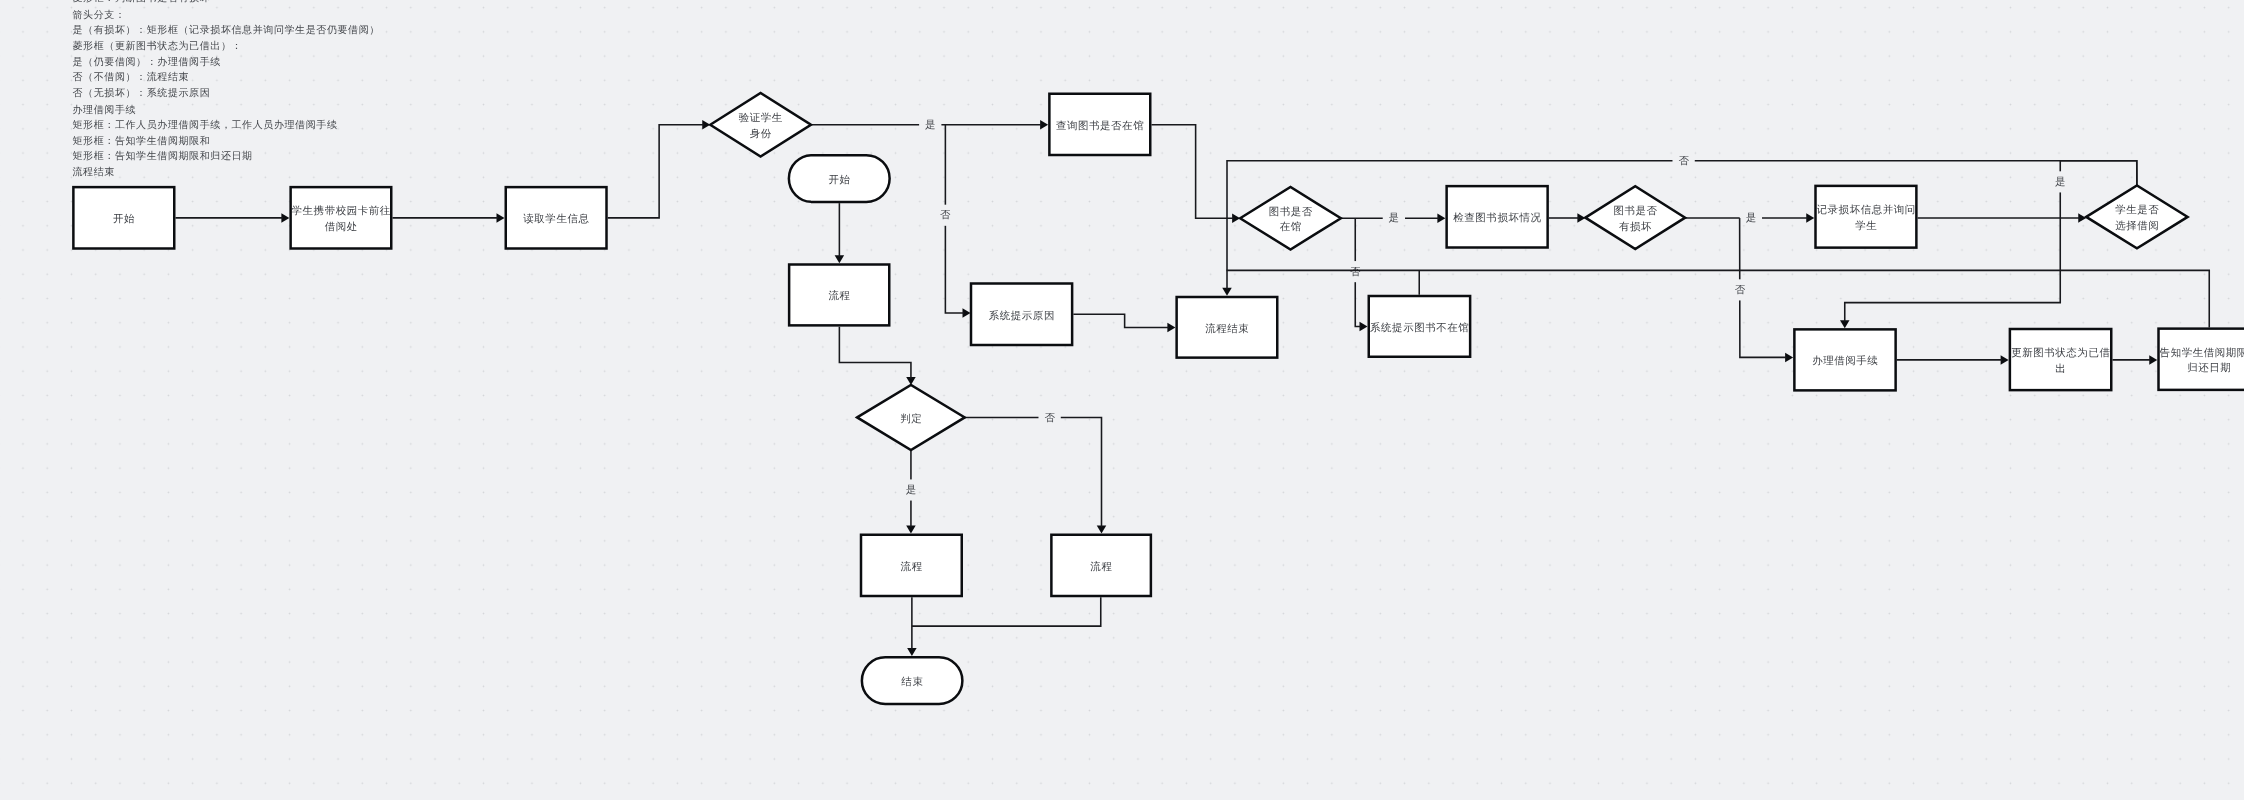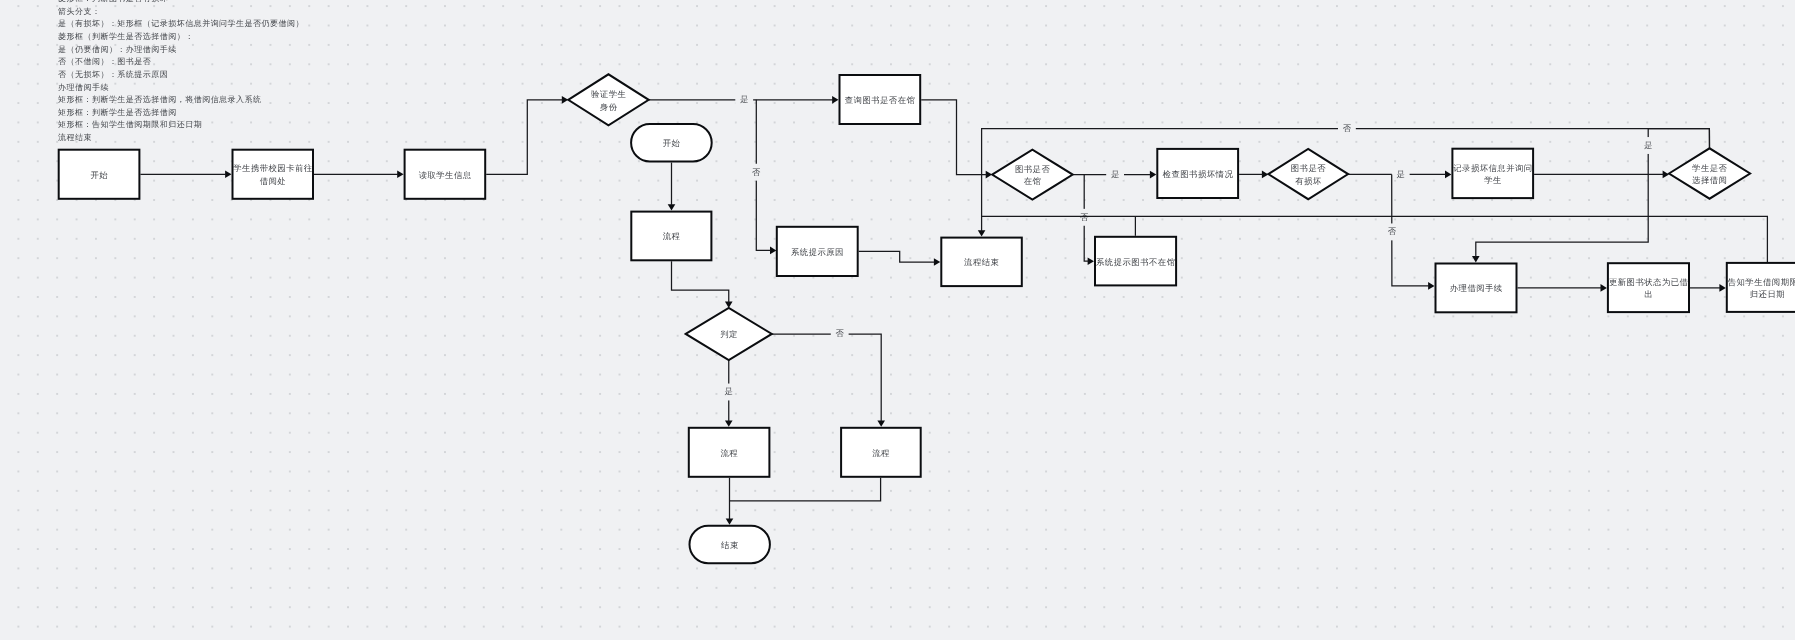--- a/index.html
+++ b/index.html
@@ -34,7 +34,7 @@
 <body>
 
 <div id="canvas">
-  <div id="notes"><div>菱形框：判断图书是否有损坏</div><div>箭头分支：</div><div>是（有损坏）：矩形框（记录损坏信息并询问学生是否仍要借阅）</div><div>菱形框（判断学生是否选择借阅）：</div><div>是（仍要借阅）：办理借阅手续</div><div>否（不借阅）：图书是否</div><div>否（无损坏）：系统提示原因</div><div>办理借阅手续</div><div>矩形框：判断学生是否选择借阅，将借阅信息录入系统</div><div>矩形框：判断学生是否选择借阅</div><div>矩形框：告知学生借阅期限和归还日期</div><div>流程结束</div></div>
+  <div id="notes"><div>菱形框：判断图书是否有损坏</div><div>箭头分支：</div><div>是（有损坏）：矩形框（记录损坏信息并询问学生是否仍要借阅）</div><div>菱形框（更新图书状态为已借出）：</div><div>是（仍要借阅）：办理借阅手续</div><div>否（不借阅）：图书是否</div><div>否（无损坏）：系统提示原因</div><div>办理借阅手续</div><div>矩形框：判断学生是否选择借阅，将借阅信息录入系统</div><div>矩形框：判断学生是否选择借阅</div><div>矩形框：告知学生借阅期限和归还日期</div><div>流程结束</div></div>
   <svg id="diagram" width="1795" height="640" viewBox="0 0 1795 640">
       <g>
         <g>

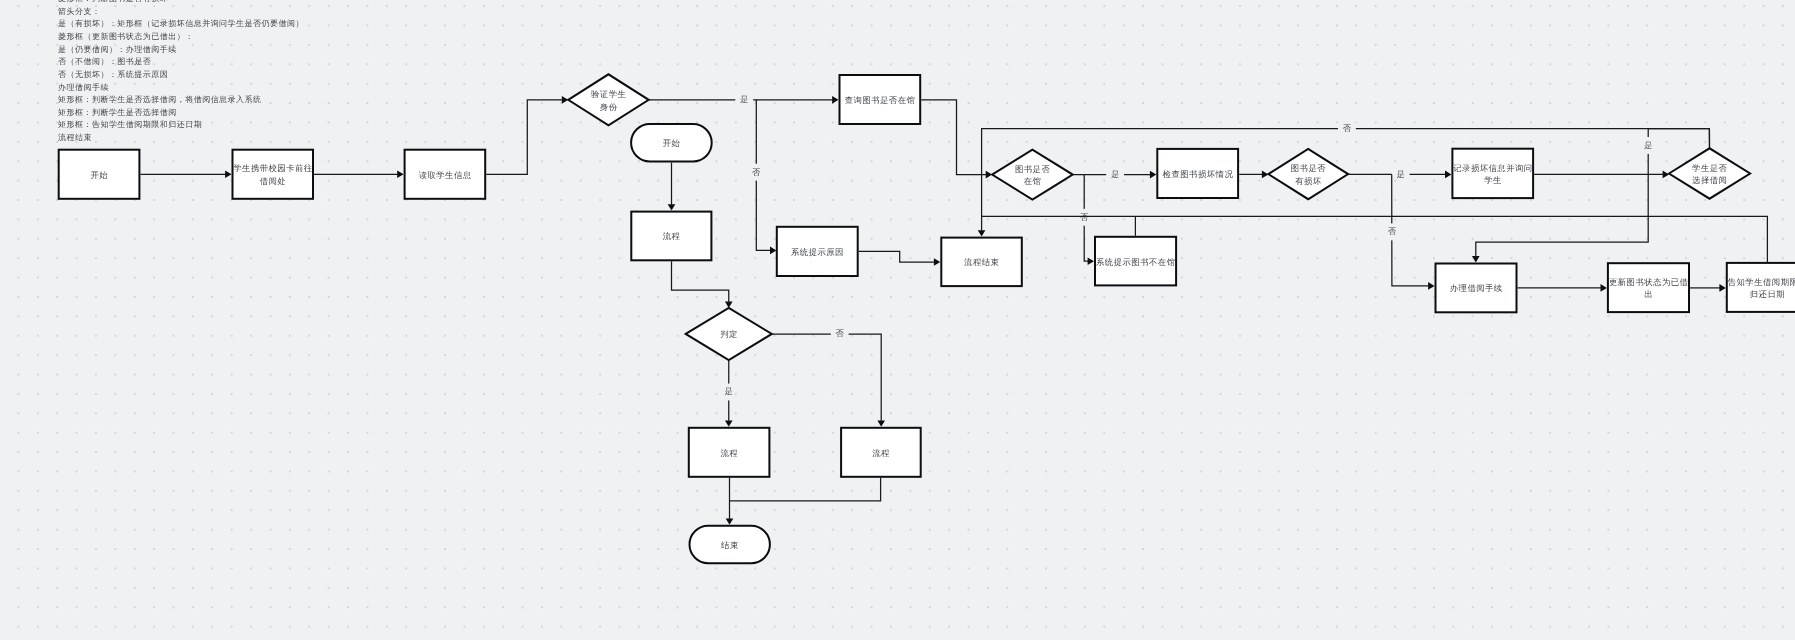--- a/index.html
+++ b/index.html
@@ -34,7 +34,7 @@
 <body>
 
 <div id="canvas">
-  <div id="notes"><div>菱形框：判断图书是否有损坏</div><div>箭头分支：</div><div>是（有损坏）：矩形框（记录损坏信息并询问学生是否仍要借阅）</div><div>菱形框（更新图书状态为已借出）：</div><div>是（仍要借阅）：办理借阅手续</div><div>否（不借阅）：图书是否</div><div>否（无损坏）：系统提示原因</div><div>办理借阅手续</div><div>矩形框：判断学生是否选择借阅，将借阅信息录入系统</div><div>矩形框：判断学生是否选择借阅</div><div>矩形框：告知学生借阅期限和归还日期</div><div>流程结束</div></div>
+  <div id="notes"><div>菱形框：判断图书是否有损坏</div><div>箭头分支：</div><div>是（有损坏）：矩形框（记录损坏信息并询问学生是否仍要借阅）</div><div>菱形框（更新图书状态为已借出）：</div><div>是（仍要借阅）：办理借阅手续</div><div>否（不借阅）：流程结束</div><div>否（无损坏）：系统提示原因</div><div>办理借阅手续</div><div>矩形框：判断学生是否选择借阅，将借阅信息录入系统</div><div>矩形框：判断学生是否选择借阅</div><div>矩形框：告知学生借阅期限和归还日期</div><div>流程结束</div></div>
   <svg id="diagram" width="1795" height="640" viewBox="0 0 1795 640">
       <g>
         <g>

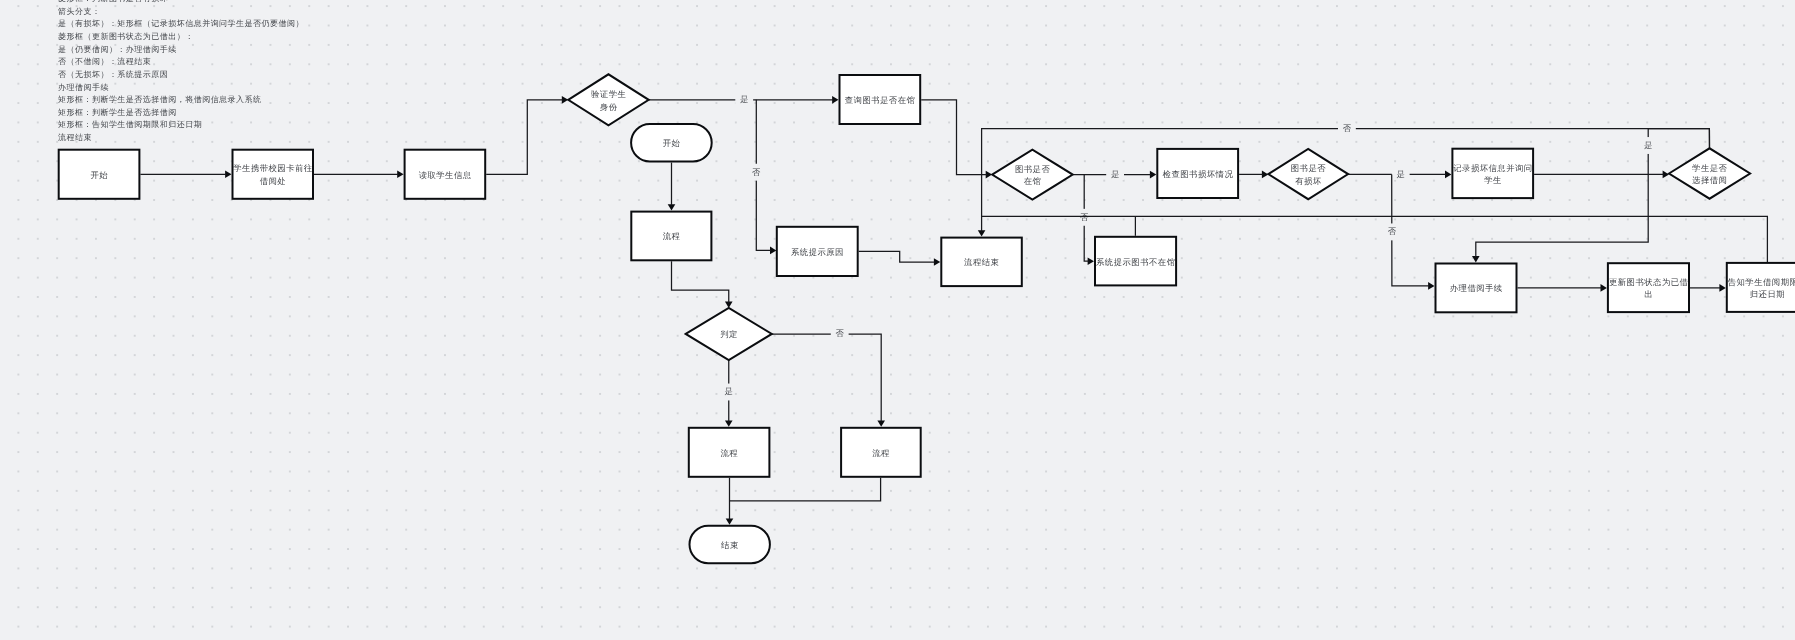--- a/index.html
+++ b/index.html
@@ -34,7 +34,7 @@
 <body>
 
 <div id="canvas">
-  <div id="notes"><div>菱形框：判断图书是否有损坏</div><div>箭头分支：</div><div>是（有损坏）：矩形框（记录损坏信息并询问学生是否仍要借阅）</div><div>菱形框（更新图书状态为已借出）：</div><div>是（仍要借阅）：办理借阅手续</div><div>否（不借阅）：流程结束</div><div>否（无损坏）：系统提示原因</div><div>办理借阅手续</div><div>矩形框：判断学生是否选择借阅，将借阅信息录入系统</div><div>矩形框：判断学生是否选择借阅</div><div>矩形框：告知学生借阅期限和归还日期</div><div>流程结束</div></div>
+  <div id="notes"><div>菱形框：判断图书是否有损坏</div><div>箭头分支：</div><div>是（有损坏）：矩形框（记录损坏信息并询问学生是否仍要借阅）</div><div>菱形框（更新图书状态为已借出）：</div><div>是（仍要借阅）：办理借阅手续</div><div>否（不借阅）：流程结束</div><div>否（无损坏）：系统提示原因</div><div>办理借阅手续</div><div>矩形框：工作人员办理借阅手续，工作人员办理借阅手续</div><div>矩形框：判断学生是否选择借阅</div><div>矩形框：告知学生借阅期限和归还日期</div><div>流程结束</div></div>
   <svg id="diagram" width="1795" height="640" viewBox="0 0 1795 640">
       <g>
         <g>

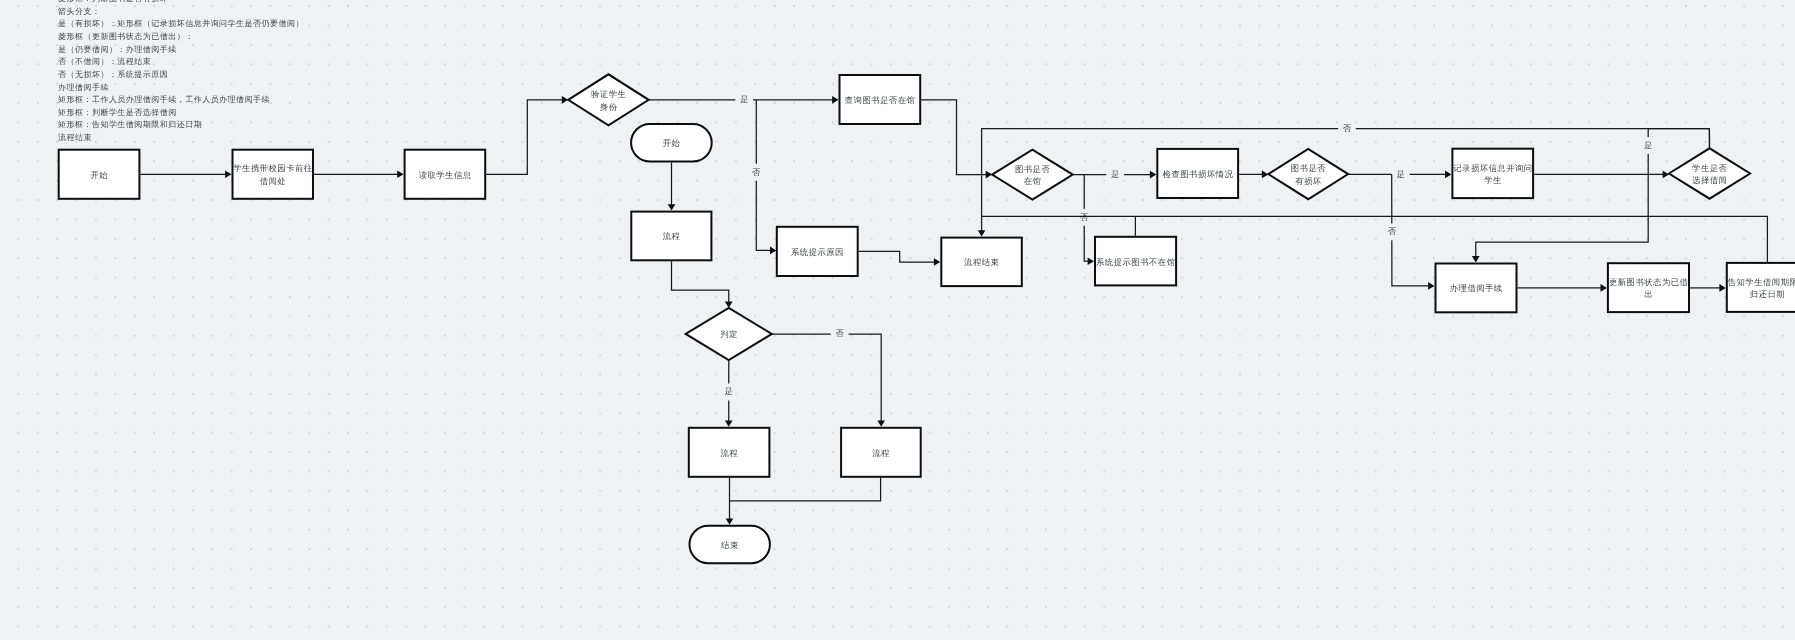--- a/index.html
+++ b/index.html
@@ -34,7 +34,7 @@
 <body>
 
 <div id="canvas">
-  <div id="notes"><div>菱形框：判断图书是否有损坏</div><div>箭头分支：</div><div>是（有损坏）：矩形框（记录损坏信息并询问学生是否仍要借阅）</div><div>菱形框（更新图书状态为已借出）：</div><div>是（仍要借阅）：办理借阅手续</div><div>否（不借阅）：流程结束</div><div>否（无损坏）：系统提示原因</div><div>办理借阅手续</div><div>矩形框：工作人员办理借阅手续，工作人员办理借阅手续</div><div>矩形框：判断学生是否选择借阅</div><div>矩形框：告知学生借阅期限和归还日期</div><div>流程结束</div></div>
+  <div id="notes"><div>菱形框：判断图书是否有损坏</div><div>箭头分支：</div><div>是（有损坏）：矩形框（记录损坏信息并询问学生是否仍要借阅）</div><div>菱形框（更新图书状态为已借出）：</div><div>是（仍要借阅）：办理借阅手续</div><div>否（不借阅）：流程结束</div><div>否（无损坏）：系统提示原因</div><div>办理借阅手续</div><div>矩形框：工作人员办理借阅手续，工作人员办理借阅手续</div><div>矩形框：告知学生借阅期限和</div><div>矩形框：告知学生借阅期限和归还日期</div><div>流程结束</div></div>
   <svg id="diagram" width="1795" height="640" viewBox="0 0 1795 640">
       <g>
         <g>

